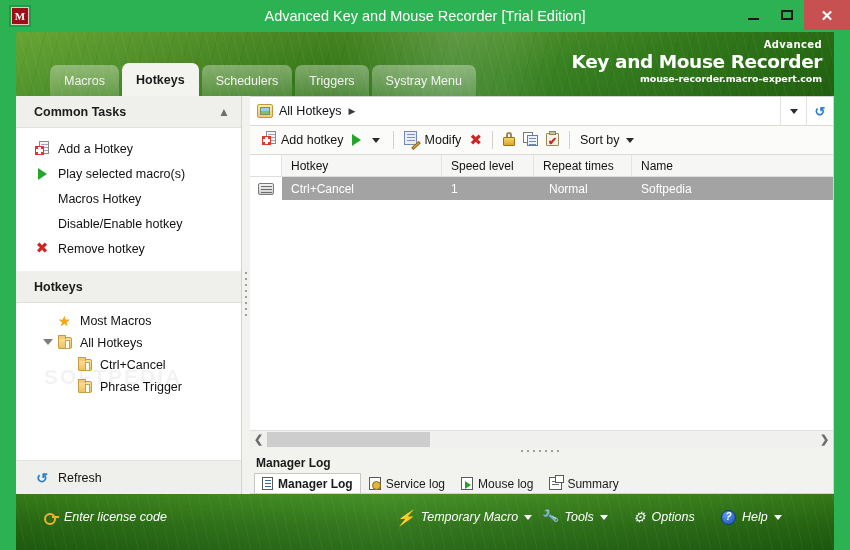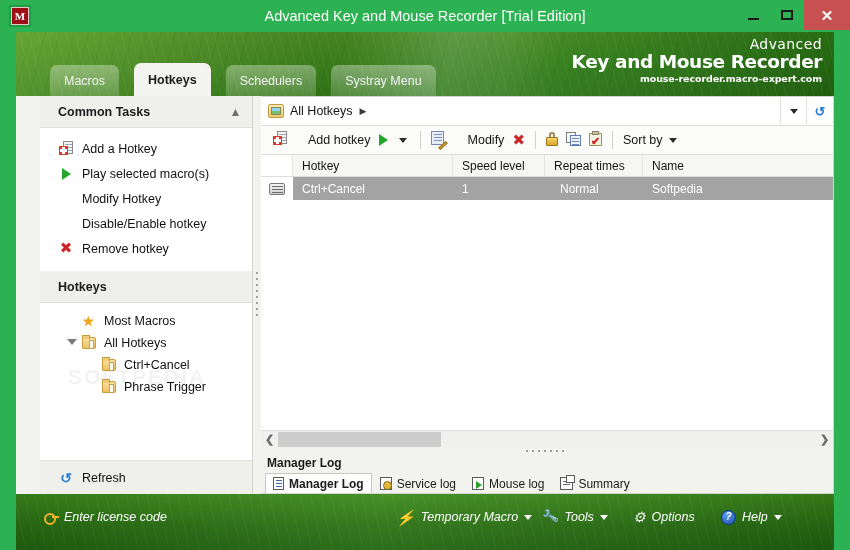--- a/index.html
+++ b/index.html
@@ -77,7 +77,7 @@
     font-family: "DejaVu Sans", sans-serif;
   }
   .brand-small {
-    font-size: 14px; font-weight: normal; color: #ffffff; letter-spacing: 0.4px;
+    font-size: 10px; font-weight: bold; color: #ffffff; letter-spacing: 0.4px;
     line-height: 13px;
   }
   .brand-big {

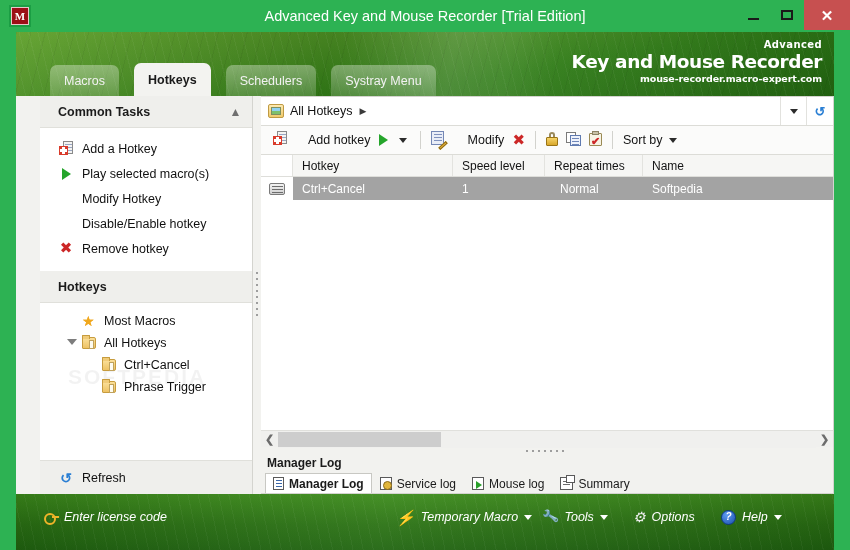--- a/index.html
+++ b/index.html
@@ -92,7 +92,7 @@
   
   .tabs {
     position: absolute; left: 50px; top: 63px; height: 33px; z-index: 5;
-    display: flex; align-items: flex-end; gap: 12px;
+    display: flex; align-items: flex-end;
   }
   .tab {
     height: 31px; padding: 0 14px; margin-right: 3px;

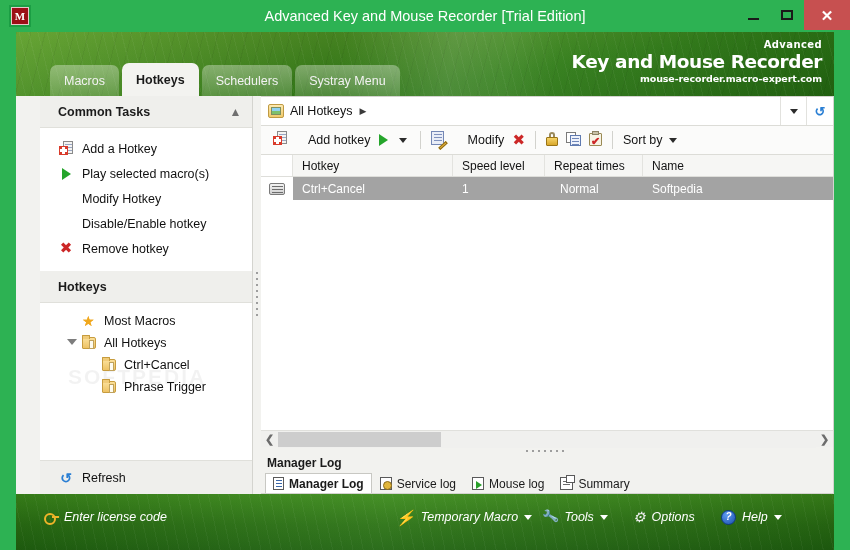--- a/index.html
+++ b/index.html
@@ -526,6 +526,9 @@
       </div>
     <div class="tab">
         <span>Schedulers</span>
+      </div>
+    <div class="tab">
+        <span>Triggers</span>
       </div>
     <div class="tab">
         <span>Systray Menu</span>

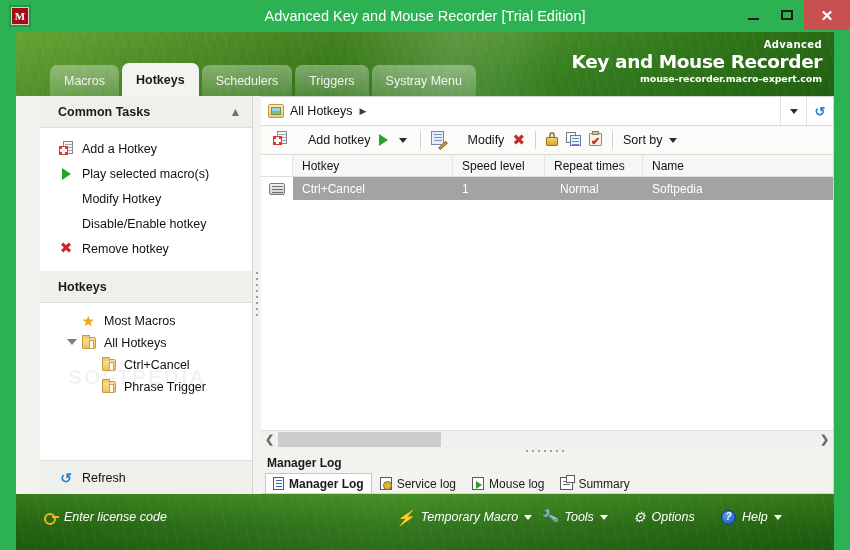--- a/index.html
+++ b/index.html
@@ -120,7 +120,7 @@
     width: 226px; height: 398px; background: #ffffff;
     border-right: 1px solid #d4d4cf;
     position: relative;
-    display: flex; flex-direction: column; margin-left: 24px;
+    display: flex; flex-direction: column;
   }
   .sec-head {
     height: 32px; background: #efefec; border-bottom: 1px solid #e0e0db;

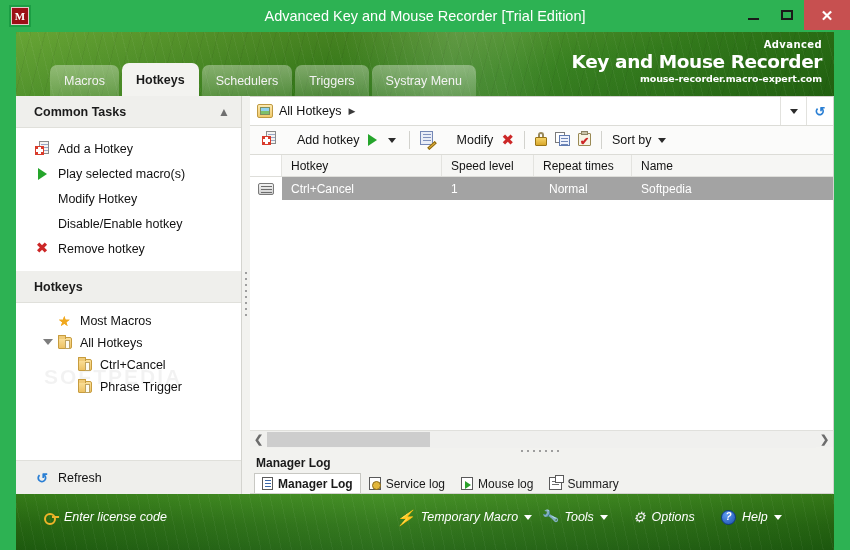--- a/index.html
+++ b/index.html
@@ -278,7 +278,7 @@
     display: flex; align-items: center; height: 23px; padding: 0 4px;
     font-size: 12.5px; color: #141414; cursor: default;
   }
-  .tb-item .tl { margin-left: 21px; }
+  .tb-item .tl { margin-left: 5px; }
   .tb-sep { width: 1px; height: 18px; background: #d2d2cd; margin: 0 6px; }
   .tb-caret {
     width: 0; height: 0; border-left: 4px solid transparent;

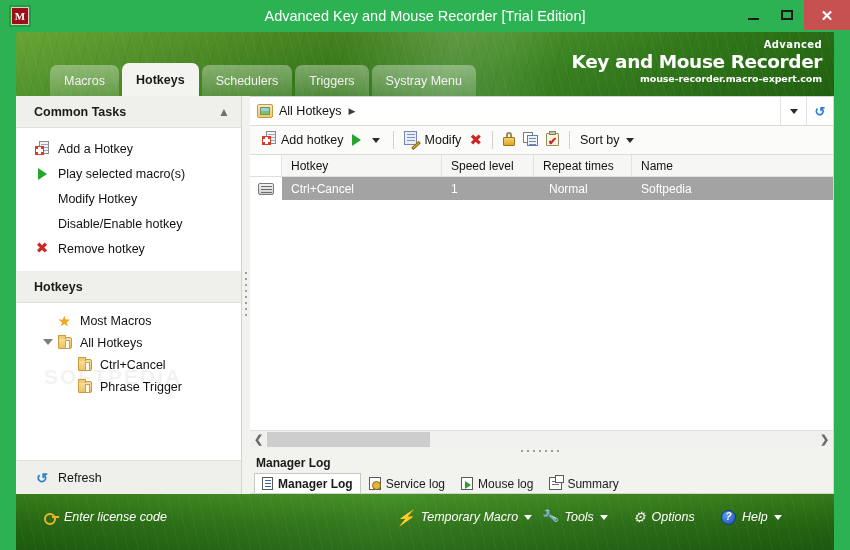--- a/index.html
+++ b/index.html
@@ -564,7 +564,7 @@
         </div>
         <div class="task">
           <span class="ic"></span>
-          <span class="lbl">Modify Hotkey</span>
+          <span class="lbl">Macros Hotkey</span>
         </div>
         <div class="task">
           <span class="ic"></span>

